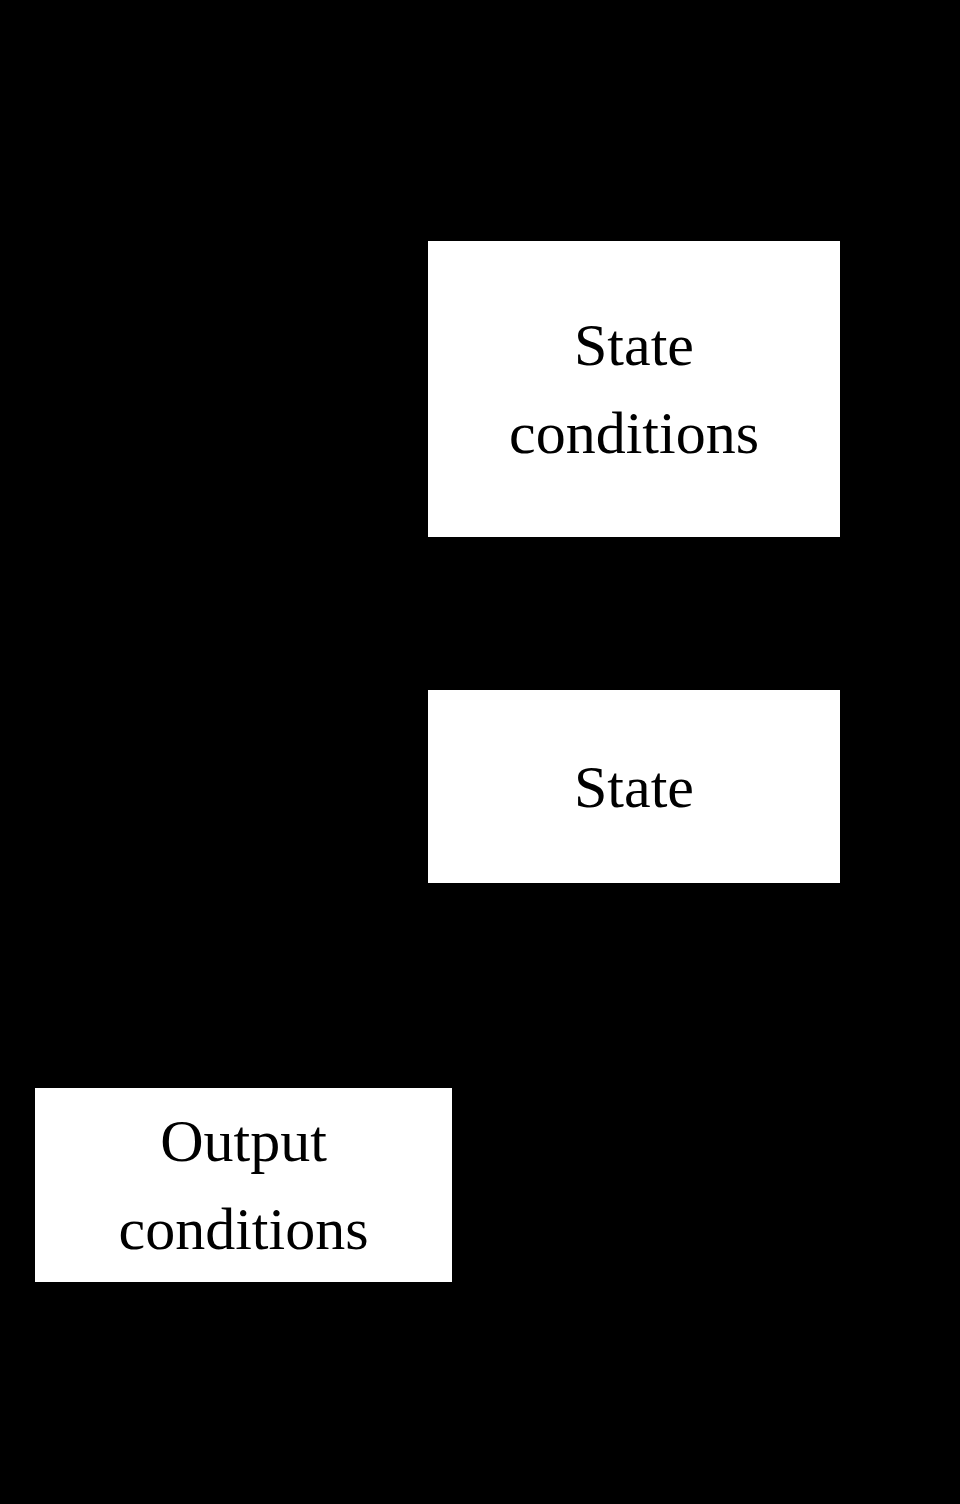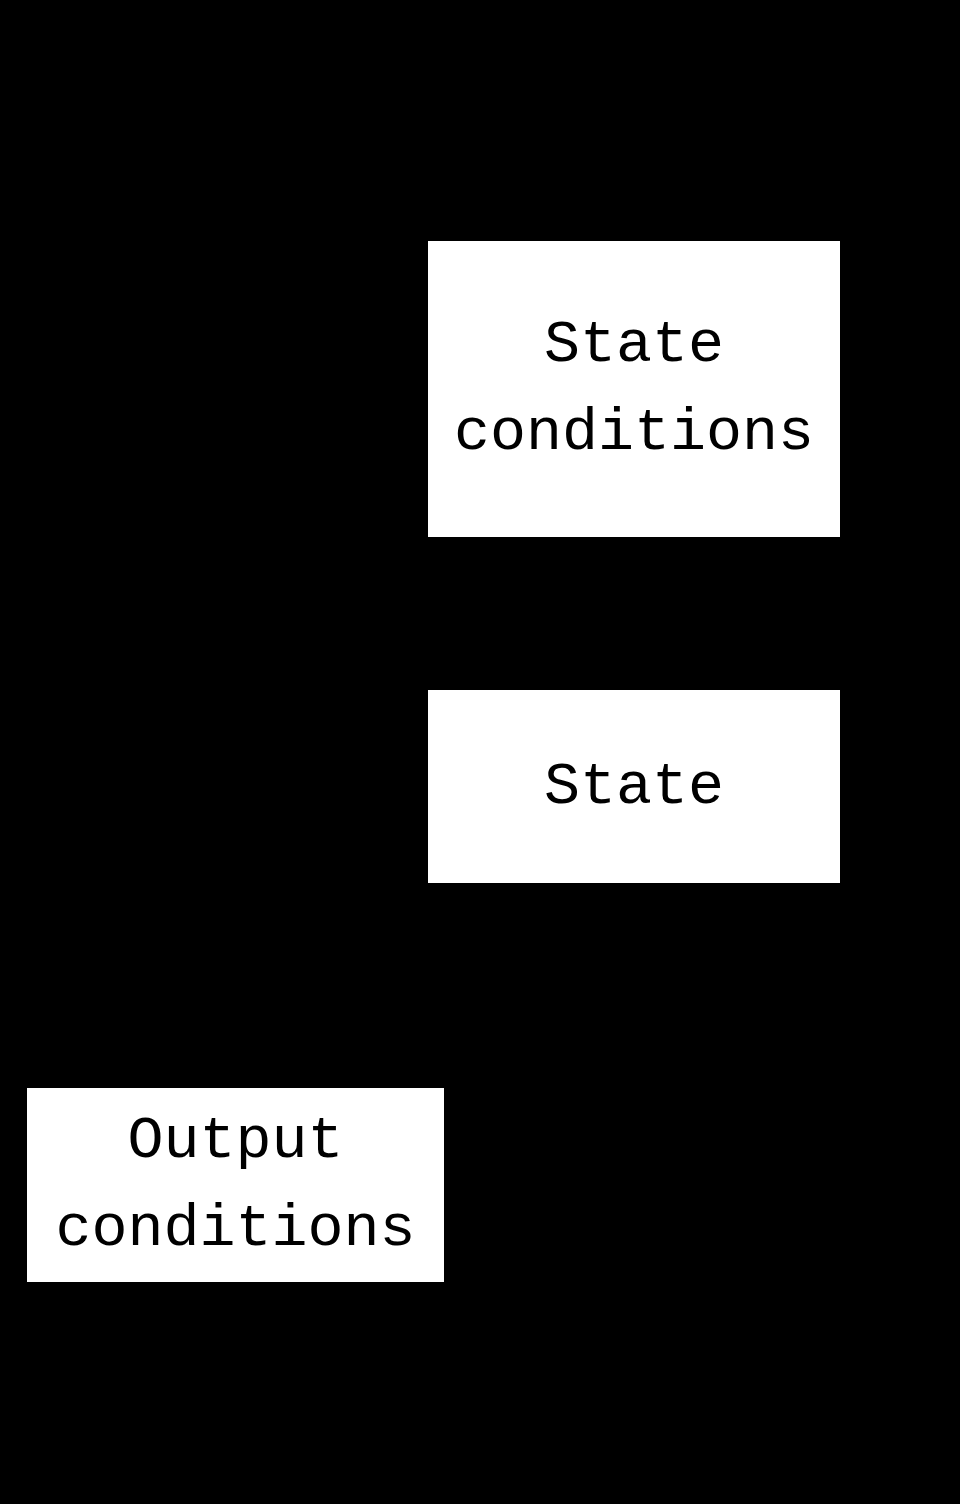--- a/index.html
+++ b/index.html
@@ -13,7 +13,7 @@
     height: 1504px;
     background: var(--bg, #000000);
     overflow: hidden;
-    font-family: Liberation Mono, monospace;
+    font-family: Liberation Serif, serif;
   }
   .node {
     position: absolute;

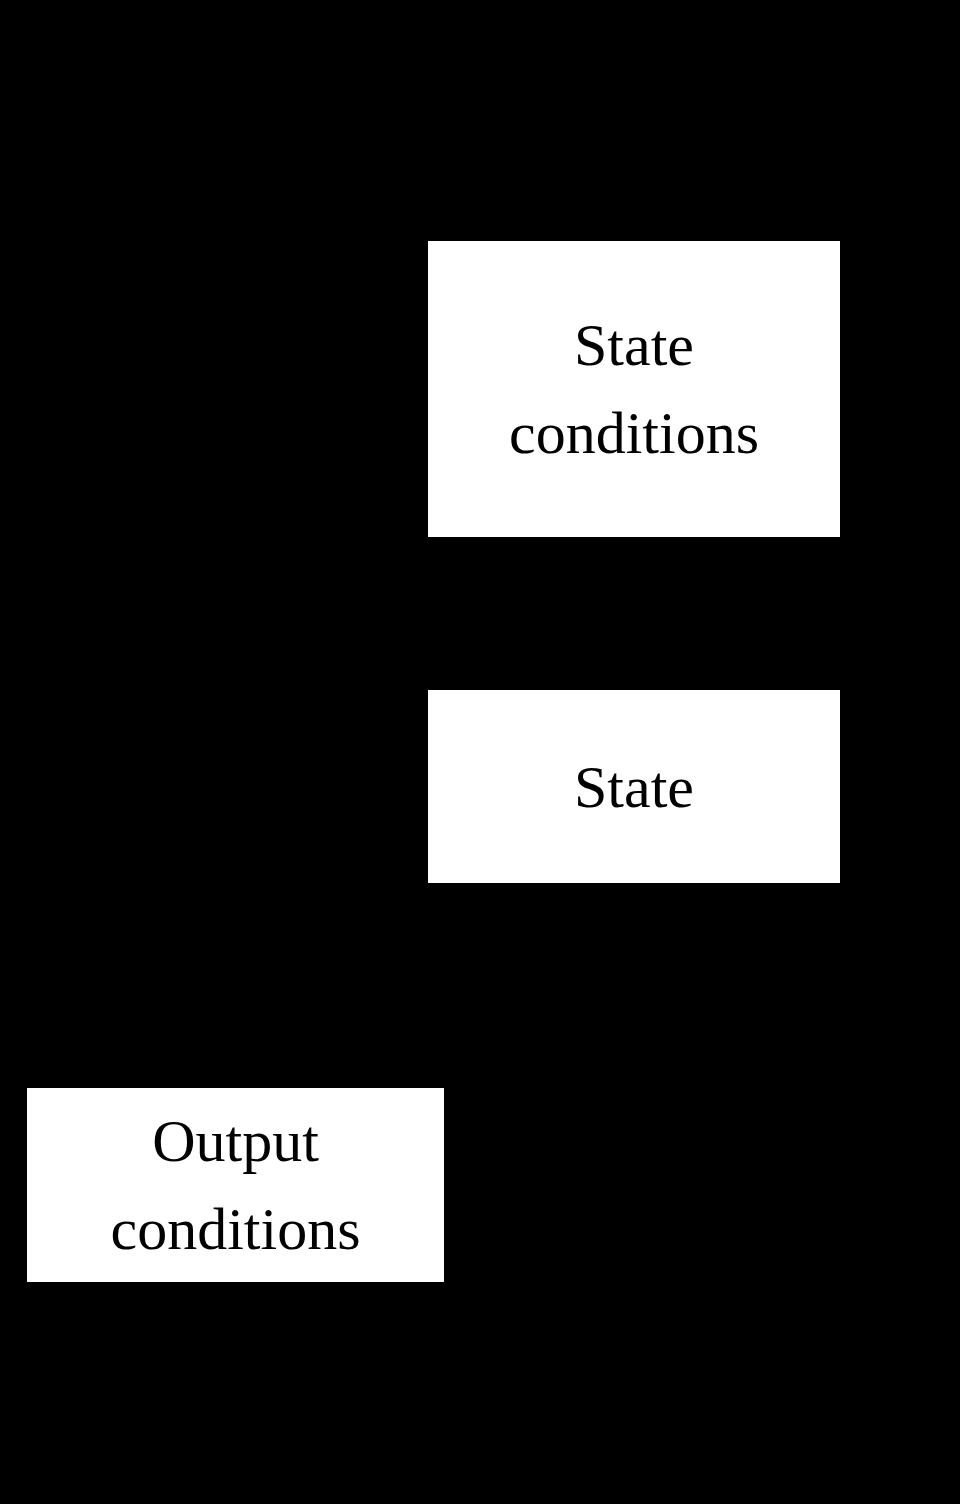--- a/index.html
+++ b/index.html
@@ -44,7 +44,7 @@
     height: 193px;
   }
   .node-output {
-    left: 27px;
+    left: 35px;
     top: 1088px;
     width: 417px;
     height: 194px;

